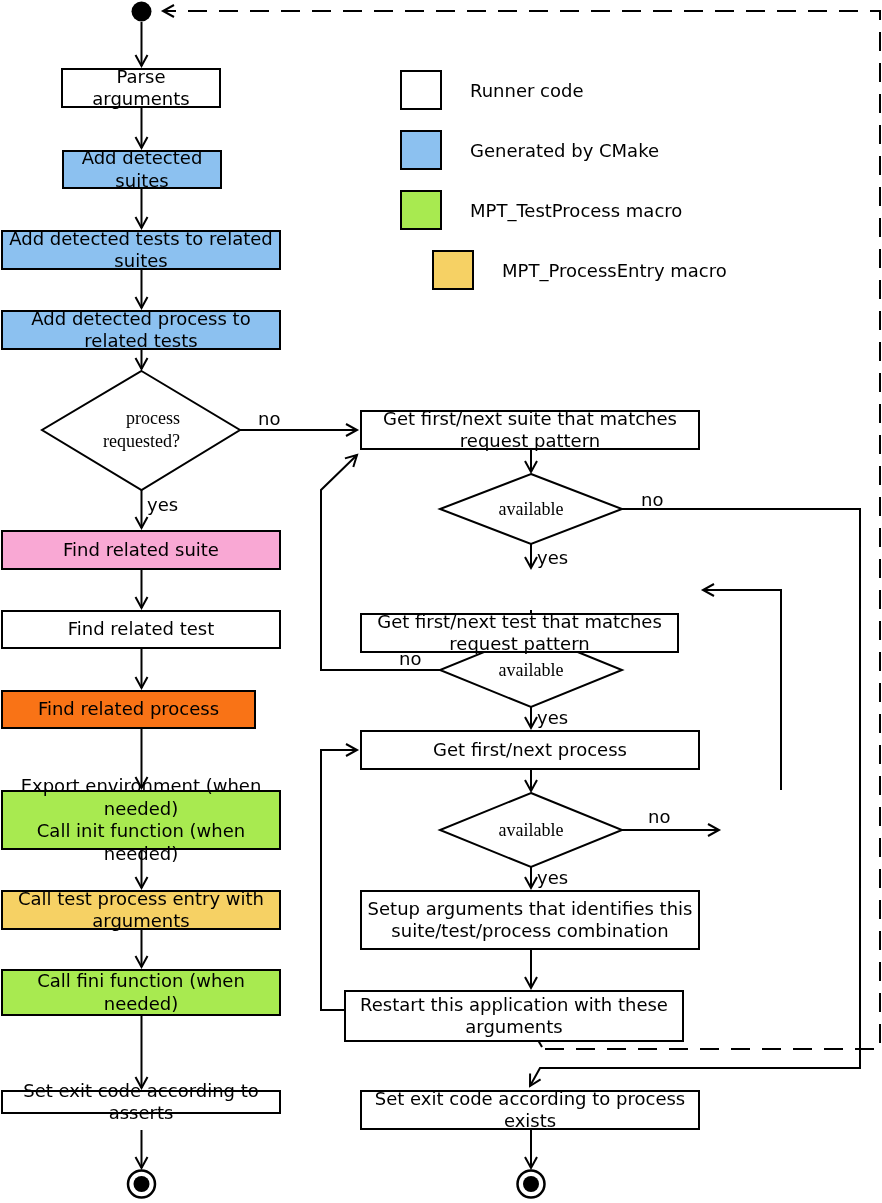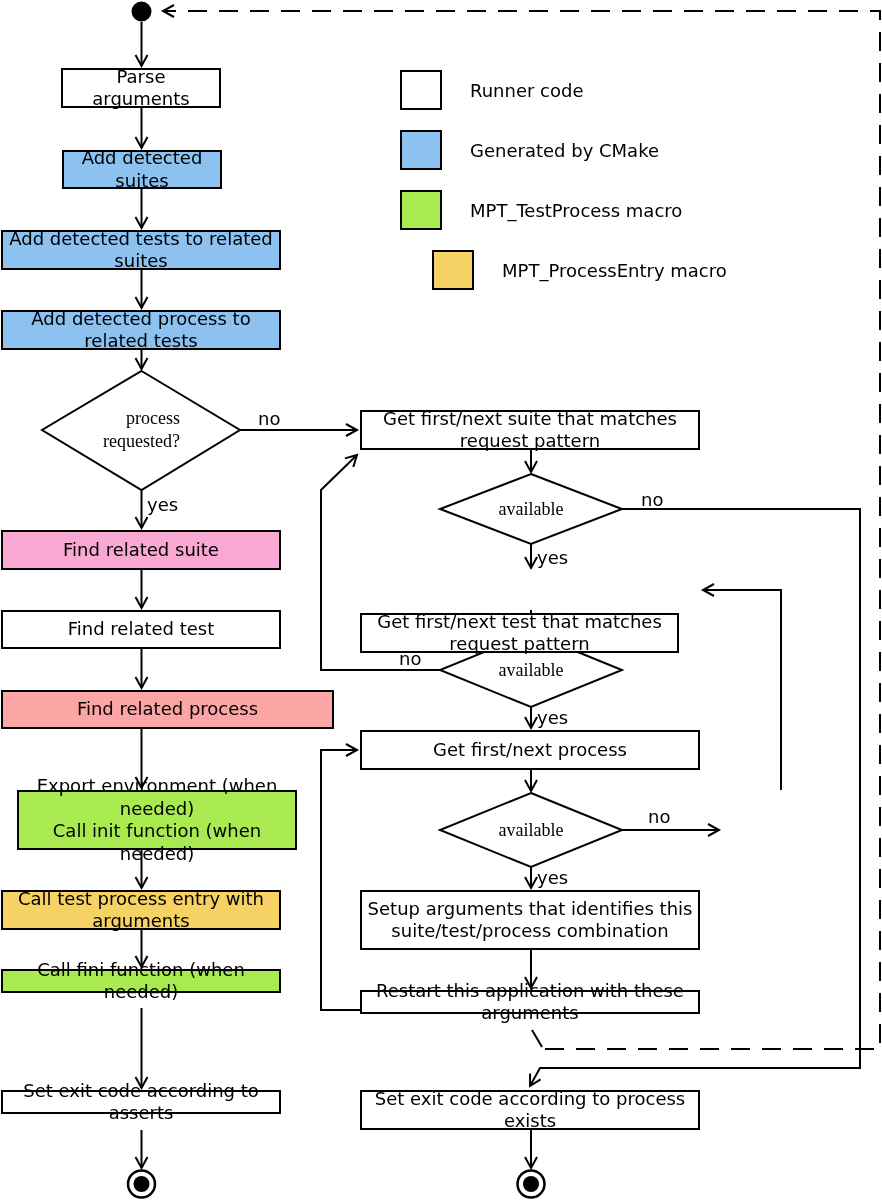--- a/index.html
+++ b/index.html
@@ -88,7 +88,7 @@
   <div class="node" style="left: 1px; top: 310px; width: 280px; height: 40px; background-color: rgb(140, 193, 240);">Add detected process to related tests</div>
   <div class="node" style="left: 1px; top: 530px; width: 280px; height: 40px; background-color: #f9a8d4;">Find related suite</div>
   <div class="node" style="left: 1px; top: 610px; width: 280px; height: 39px; background-color: rgb(255, 255, 255);">Find related test</div>
-  <div class="node" style="left: 1px; top: 690px; width: 333px; height: 39px; background-color: #fca5a5;">Find related process</div>
+  <div class="node" style="left: 1px; top: 690px; width: 255px; height: 39px; background-color: #f97316;">Find related process</div>
   <div class="node" style="left: 1px; top: 790px; width: 280px; height: 60px; background-color: rgb(168, 234, 80); margin-left: 16px;">Export environment (when needed)
 Call init function (when needed)</div>
   <div class="node" style="left: 1px; top: 890px; width: 280px; height: 40px; background-color: rgb(246, 209, 100);">Call test process entry with arguments</div>

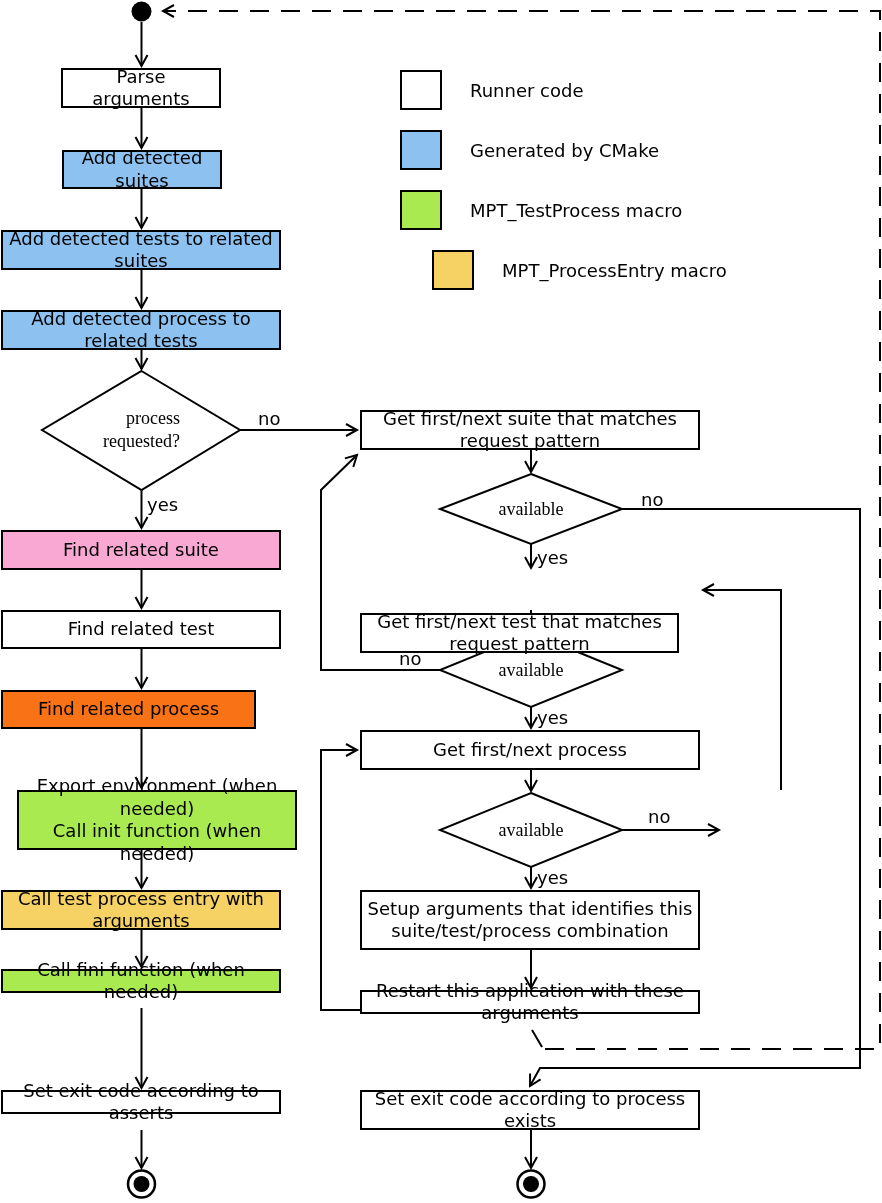--- a/index.html
+++ b/index.html
@@ -89,7 +89,7 @@
   <div class="node" style="left: 1px; top: 530px; width: 280px; height: 40px; background-color: #f9a8d4;">Find related suite</div>
   <div class="node" style="left: 1px; top: 610px; width: 280px; height: 39px; background-color: rgb(255, 255, 255);">Find related test</div>
   <div class="node" style="left: 1px; top: 690px; width: 255px; height: 39px; background-color: #f97316;">Find related process</div>
-  <div class="node" style="left: 1px; top: 790px; width: 280px; height: 60px; background-color: rgb(168, 234, 80); margin-left: 16px;">Export environment (when needed)
+  <div class="node" style="left: 1px; top: 790px; width: 280px; height: 60px; background-color: rgb(168, 234, 80);">Export environment (when needed)
 Call init function (when needed)</div>
   <div class="node" style="left: 1px; top: 890px; width: 280px; height: 40px; background-color: rgb(246, 209, 100);">Call test process entry with arguments</div>
   <div class="node" style="left: 1px; top: 969px; width: 280px; height: 24px; background-color: rgb(168, 234, 80);">Call fini function (when needed)</div>

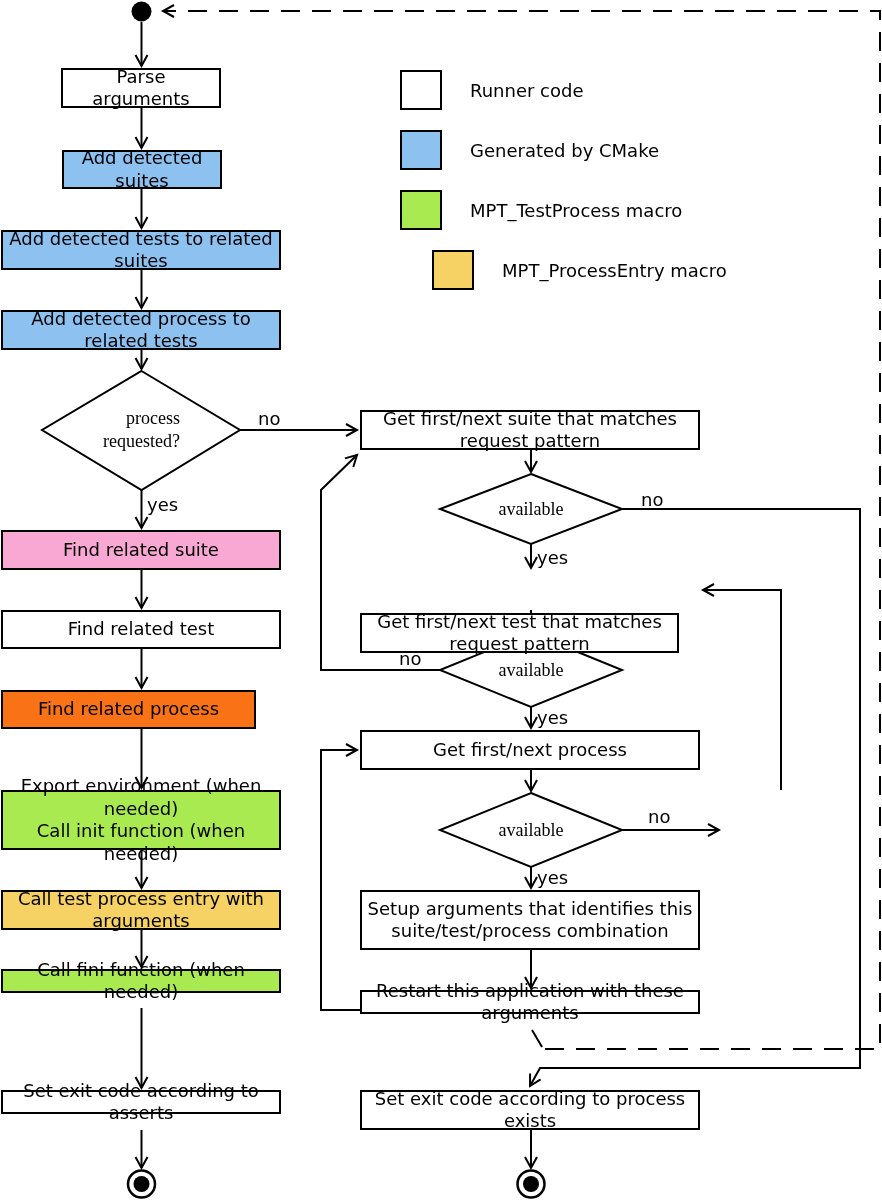--- a/index.html
+++ b/index.html
@@ -92,7 +92,7 @@
   <div class="node" style="left: 1px; top: 790px; width: 280px; height: 60px; background-color: rgb(168, 234, 80);">Export environment (when needed)
 Call init function (when needed)</div>
   <div class="node" style="left: 1px; top: 890px; width: 280px; height: 40px; background-color: rgb(246, 209, 100);">Call test process entry with arguments</div>
-  <div class="node" style="left: 1px; top: 969px; width: 280px; height: 24px; background-color: rgb(168, 234, 80);">Call fini function (when needed)</div>
+  <div class="node" style="left: 1px; top: 969px; width: 280px; height: 47px; background-color: rgb(168, 234, 80);">Call fini function (when needed)</div>
   <div class="node" style="left: 1px; top: 1090px; width: 280px; height: 24px; background-color: rgb(255, 255, 255);">Set exit code according to asserts</div>
 
   <div class="node" style="left: 360px; top: 410px; width: 340px; height: 40px; background-color: rgb(255, 255, 255);">Get first/next suite that matches request pattern</div>

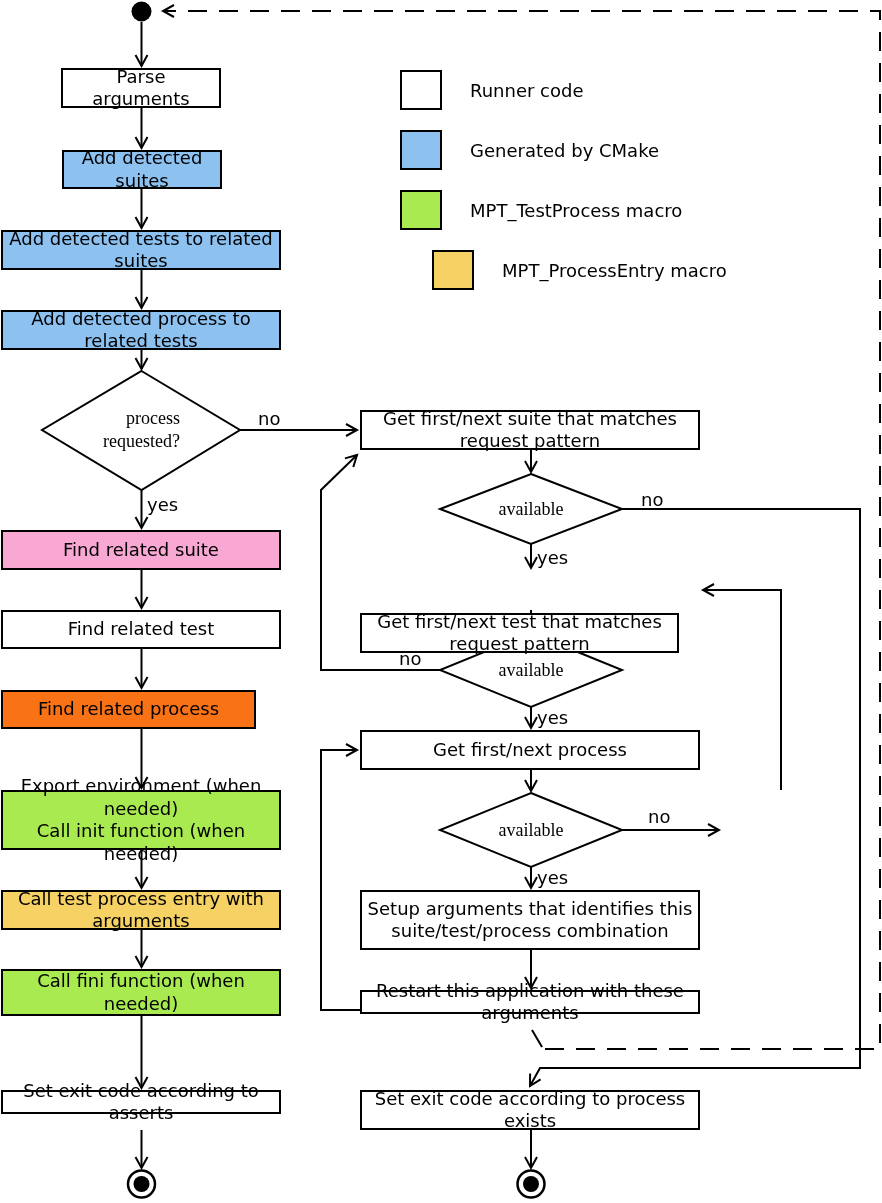--- a/index.html
+++ b/index.html
@@ -100,7 +100,7 @@
   <div class="node" style="left: 360px; top: 730px; width: 340px; height: 40px; background-color: rgb(255, 255, 255);">Get first/next process</div>
   <div class="node" style="left: 360px; top: 890px; width: 340px; height: 60px; background-color: rgb(255, 255, 255);">Setup arguments that identifies this
 suite/test/process combination</div>
-  <div class="node" style="left: 360px; top: 990px; width: 340px; height: 24px; background-color: rgb(255, 255, 255);">Restart this application with these arguments</div>
+  <div class="node" style="left: 344px; top: 990px; width: 340px; height: 52px; background-color: rgb(255, 255, 255);">Restart this application with these arguments</div>
   <div class="node" style="left: 360px; top: 1090px; width: 340px; height: 40px; background-color: rgb(255, 255, 255);">Set exit code according to process exists</div>
 
   <div class="dlabel" style="left:141.5px;top:429px;">process

